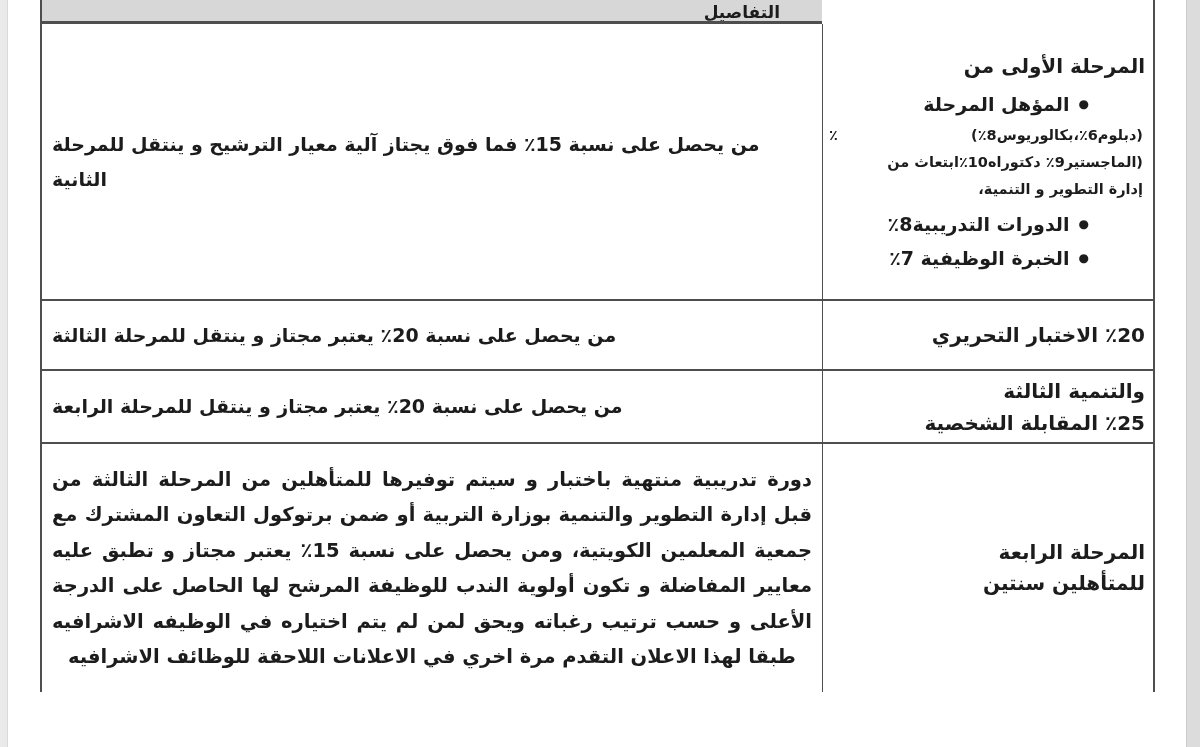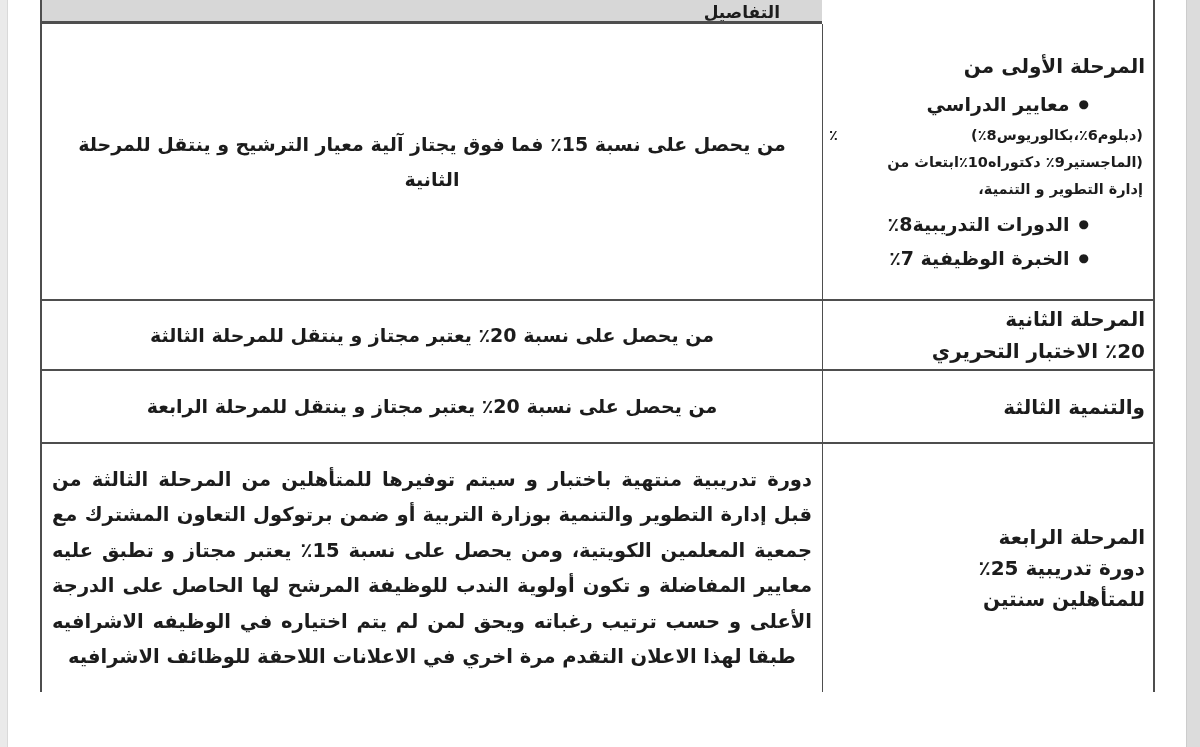--- a/index.html
+++ b/index.html
@@ -79,7 +79,7 @@
 
       <div class="bullet-row bt1">
         <span class="bullet-glyph">●</span>
-        <span>معايير الدراسي</span>
+        <span>المؤهل المرحلة</span>
       </div>
 
       <div class="qual-note">

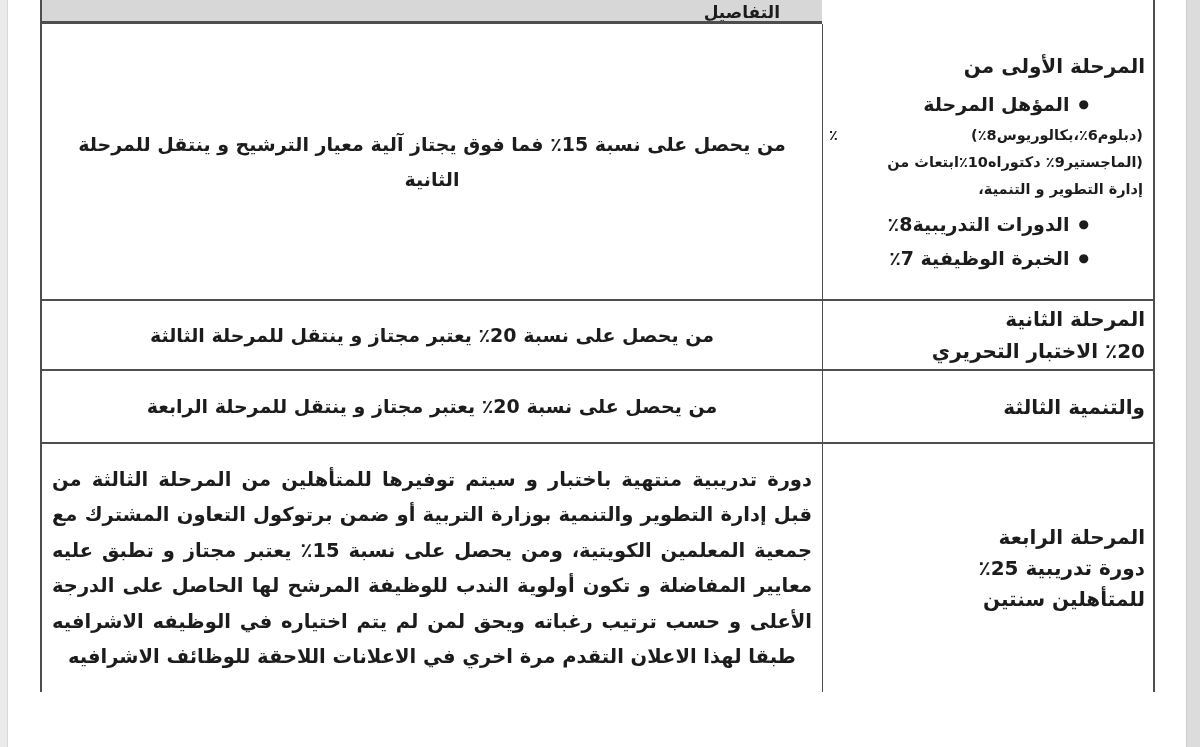--- a/index.html
+++ b/index.html
@@ -53,7 +53,7 @@
   
   .details-cell{display:flex;align-items:center;padding:0 10px;}
   .details-cell p{margin:0;width:100%;font-size:19px;line-height:35px;
-    text-align:center;white-space:pre-line;}
+    text-align:left;white-space:pre-line;}
   .details-cell.r4 p{font-size:19.5px;line-height:35.5px;white-space:normal;
     text-align:justify;text-align-last:center;}
 </style>

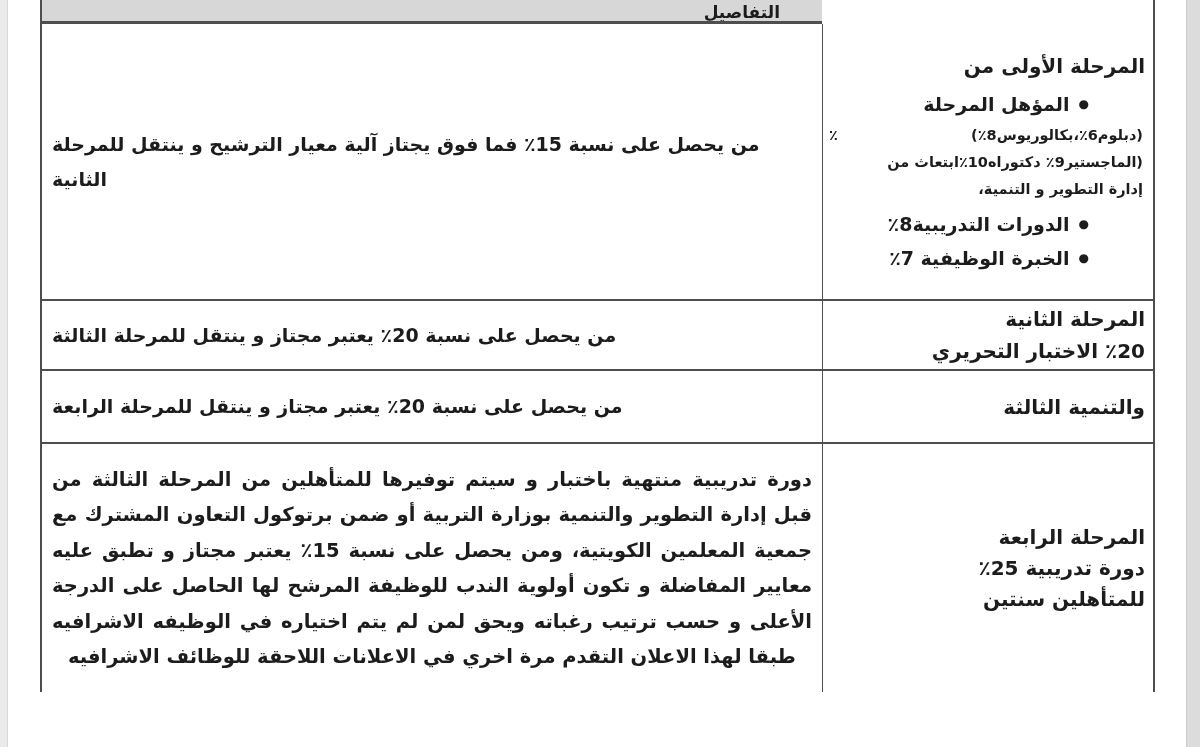--- a/index.html
+++ b/index.html
@@ -108,7 +108,6 @@
     </div>
 
     <div class="cell col-stage stage-cell r2">
-      <div class="s-line">المرحلة الثانية</div>
       <div class="s-line">؜20٪ الاختبار التحريري</div>
     </div>
     <div class="cell details-cell r2">

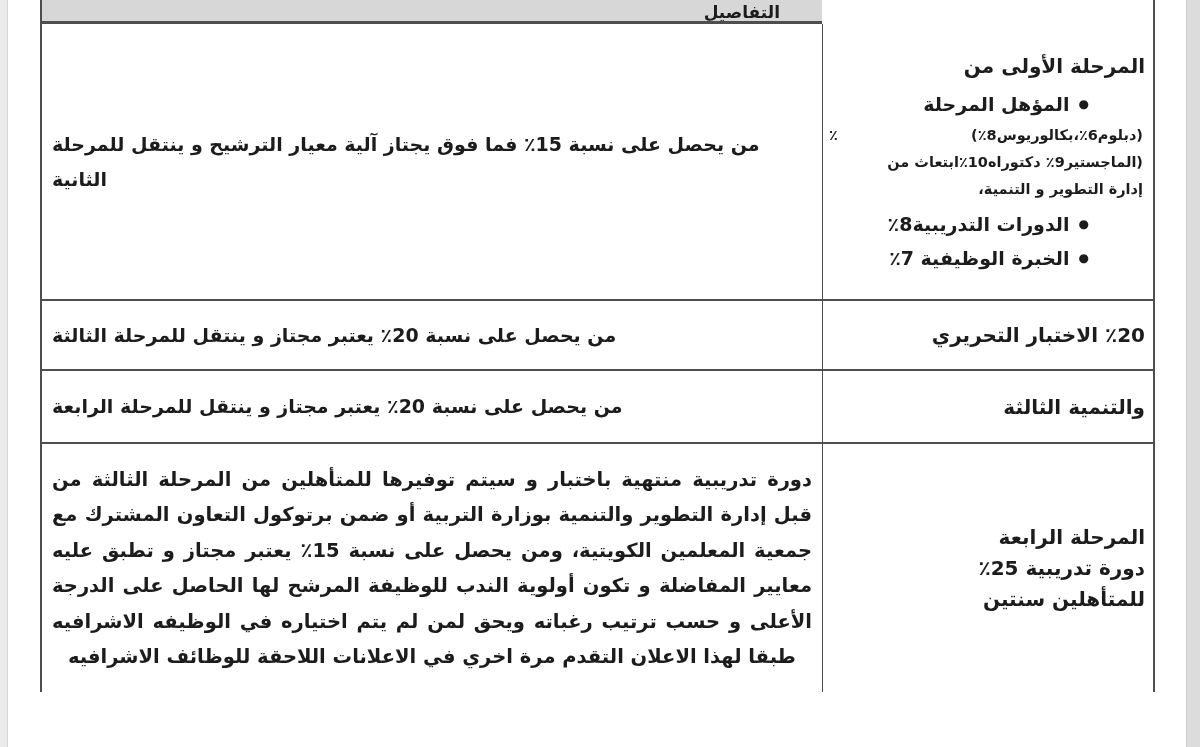--- a/index.html
+++ b/index.html
@@ -116,6 +116,7 @@
 
     <div class="cell col-stage stage-cell r3">
       <div class="s-line">والتنمية الثالثة</div>
+      <div class="s-line">؜25٪ المقابلة الشخصية</div>
     </div>
     <div class="cell details-cell r3">
       <p>من يحصل على نسبة 20٪ يعتبر مجتاز و ينتقل للمرحلة الرابعة</p>

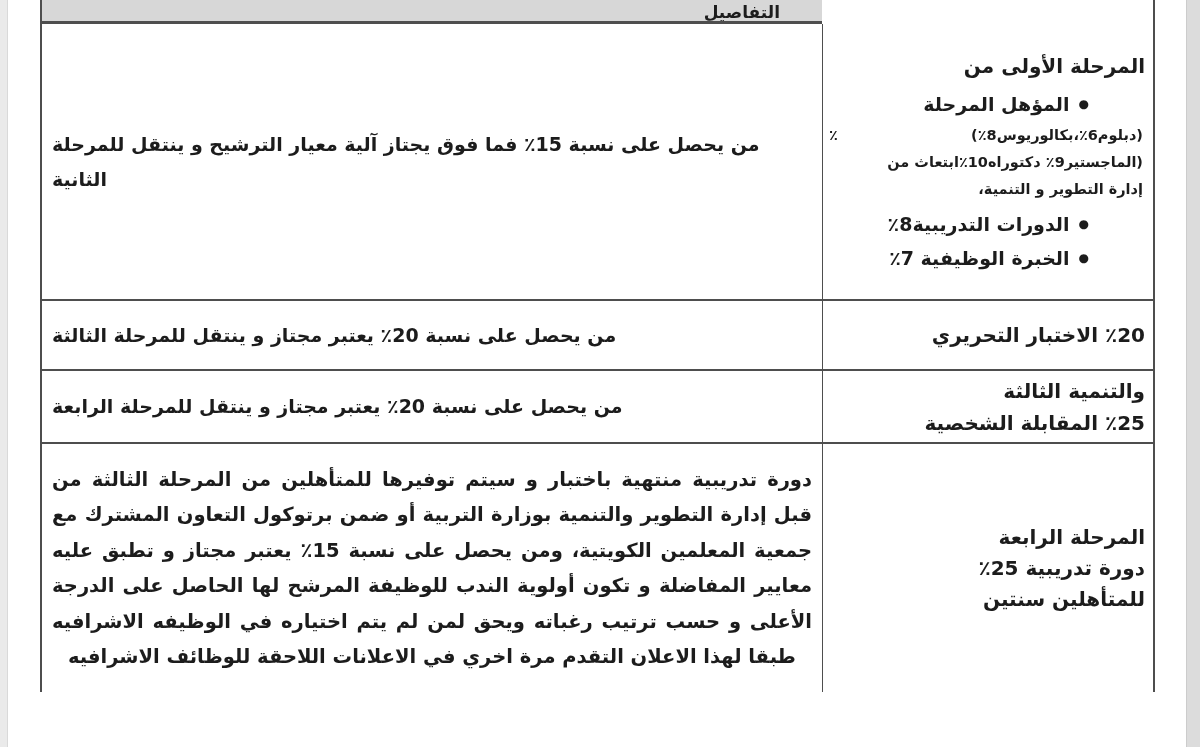--- a/index.html
+++ b/index.html
@@ -124,7 +124,6 @@
 
     <div class="cell col-stage stage-cell r4 last">
       <div class="s-line">المرحلة الرابعة</div>
-      <div class="s-line">دورة تدريبية 25٪</div>
       <div class="s-line">للمتأهلين سنتين</div>
     </div>
     <div class="cell details-cell r4 last">

